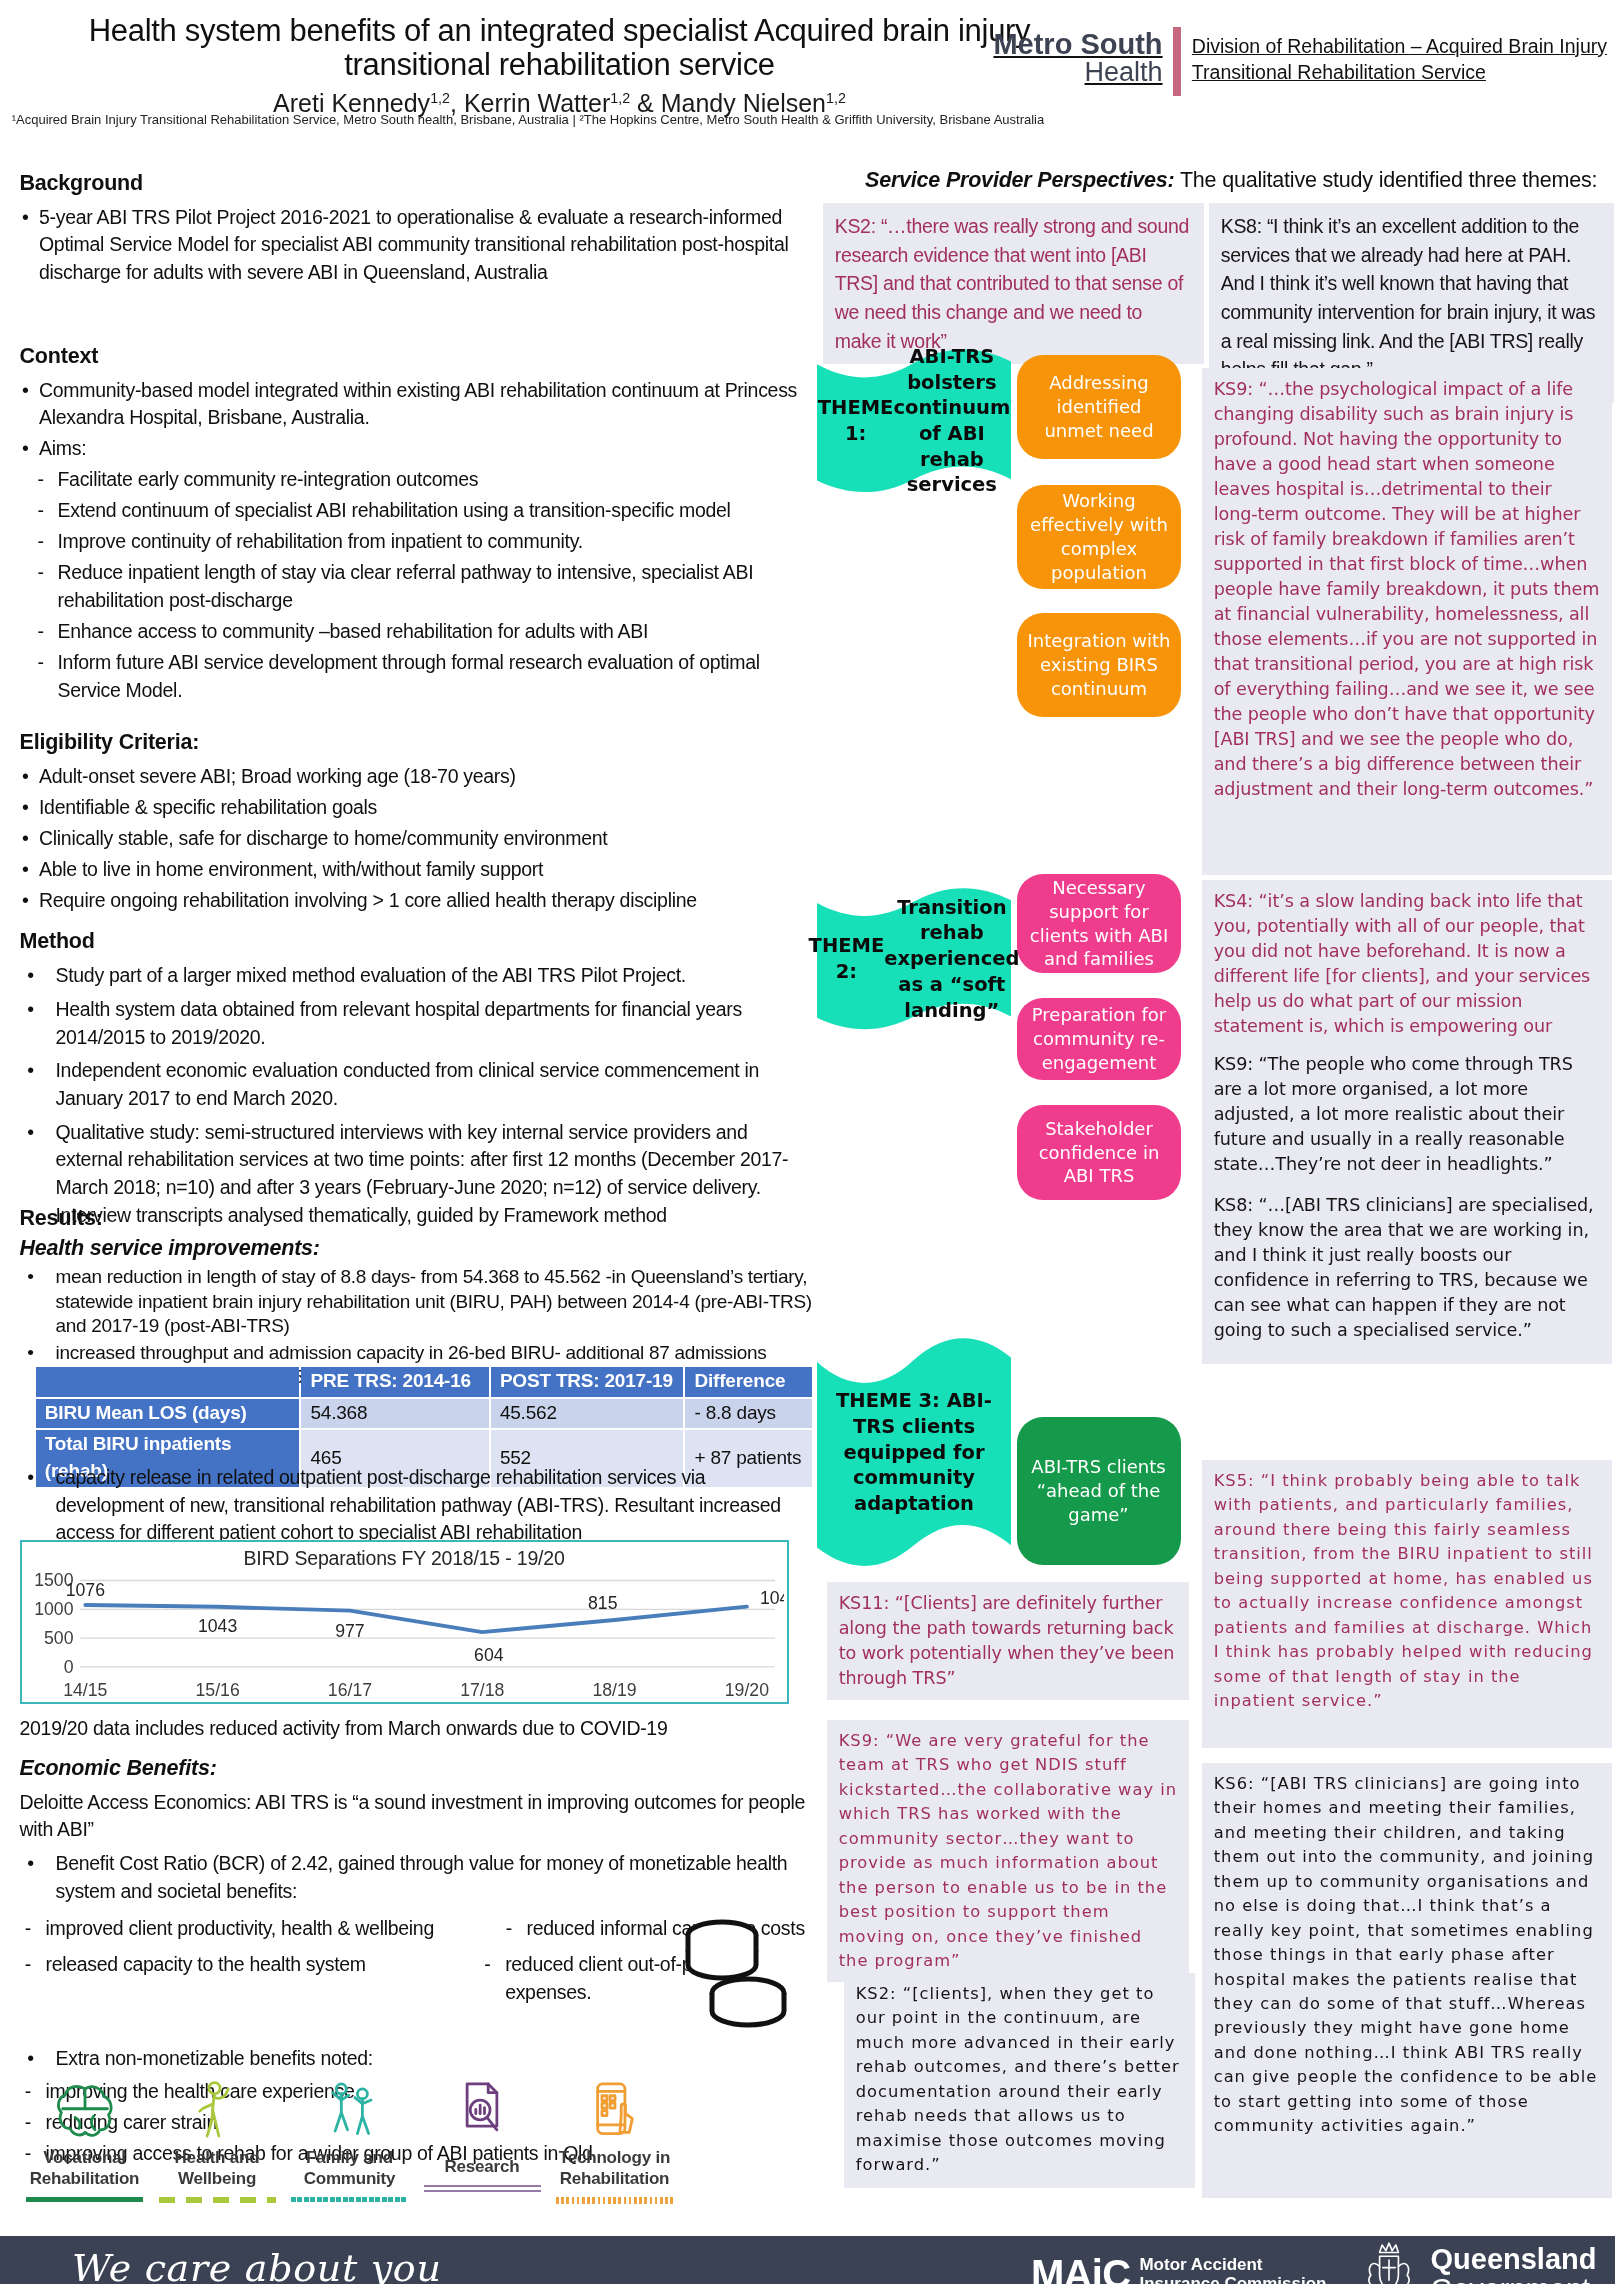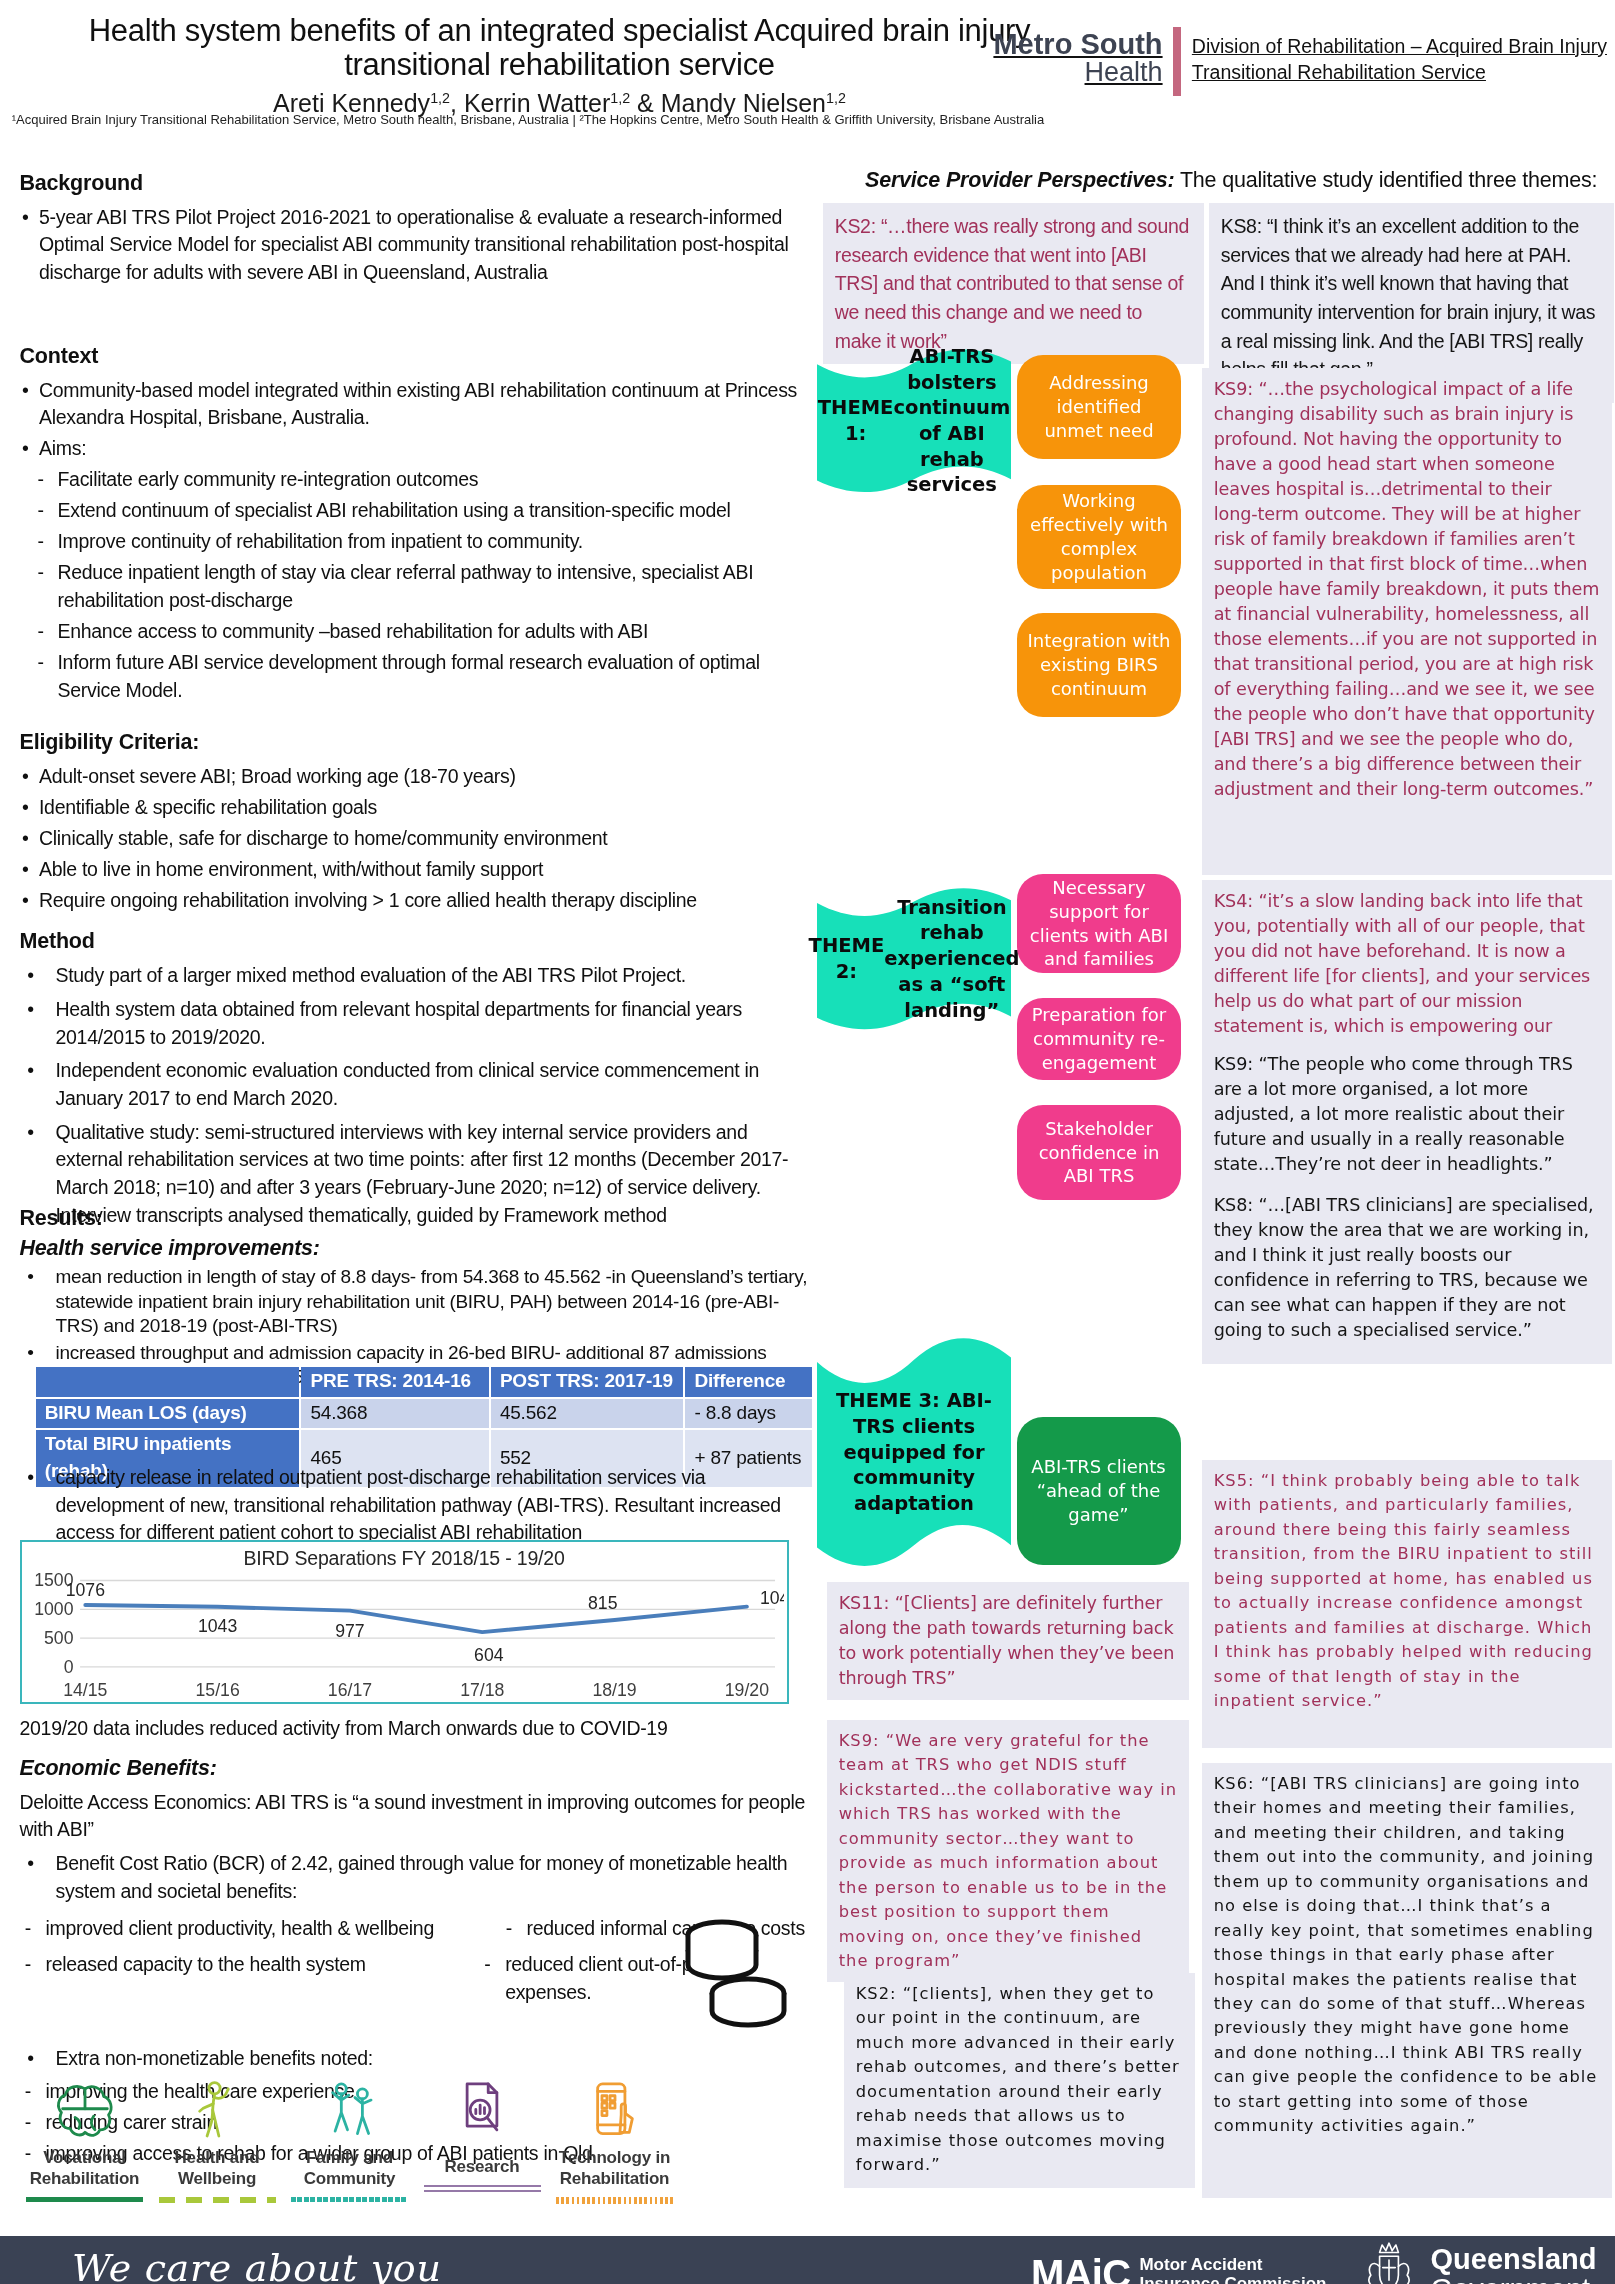--- a/index.html
+++ b/index.html
@@ -158,7 +158,7 @@
   <div class="lcol" style="top:1205px;font-size:19px;line-height:1.28;">
     <div class="h1" style="margin-bottom:2.6px;">Results:</div>
     <div class="h1 it" style="margin-bottom:2.6px;">Health service improvements:</div>
-    <div class="bullet wide" style="margin:2.6px 0;">mean reduction in length of stay of 8.8 days- from 54.368 to 45.562 -in Queensland’s tertiary, statewide inpatient brain injury rehabilitation unit (BIRU, PAH) between 2014-16 (pre-ABI-TRS) and 2018-19 (post-ABI-TRS)</div>
+    <div class="bullet wide" style="margin:2.6px 0;">mean reduction in length of stay of 8.8 days- from 54.368 to 45.562 -in Queensland’s tertiary, statewide inpatient brain injury rehabilitation unit (BIRU, PAH) between 2014-4 (pre-ABI-TRS) and 2017-19 (post-ABI-TRS)</div>
     <div class="bullet wide" style="margin:2.6px 0;">increased throughput and admission capacity in 26-bed BIRU- additional 87 admissions during 2017-19. 2014-16= 465 admissions, 2017-19= 553 admissions</div>
   </div>
 

